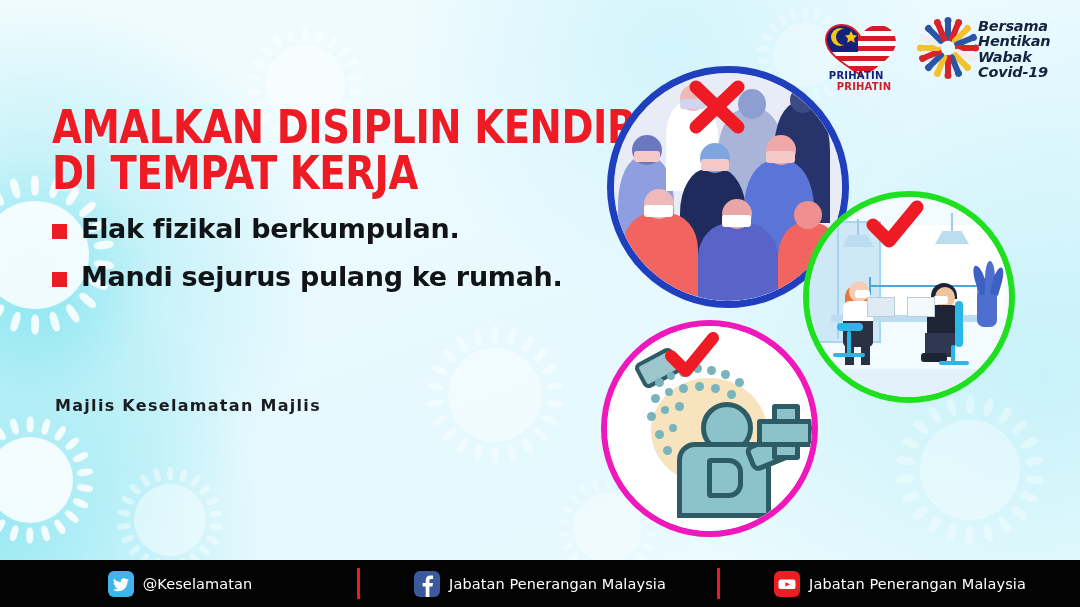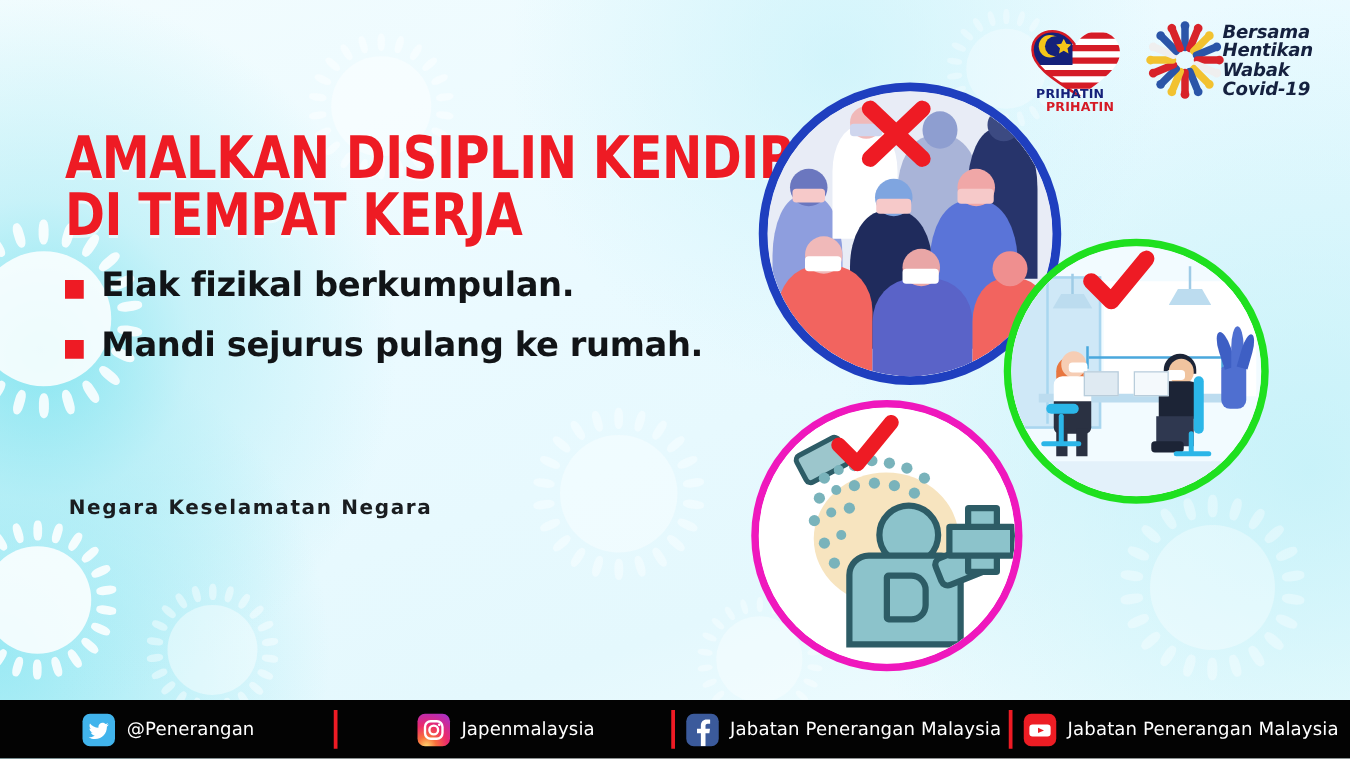--- a/index.html
+++ b/index.html
@@ -321,7 +321,7 @@
     </div>
   </div>
 
-  <div class="agency">Negara Keselamatan Negara</div>
+  <div class="agency">Majlis Keselamatan Majlis</div>
 
   <div class="badge" id="badge-crowd">
     <div class="inner">

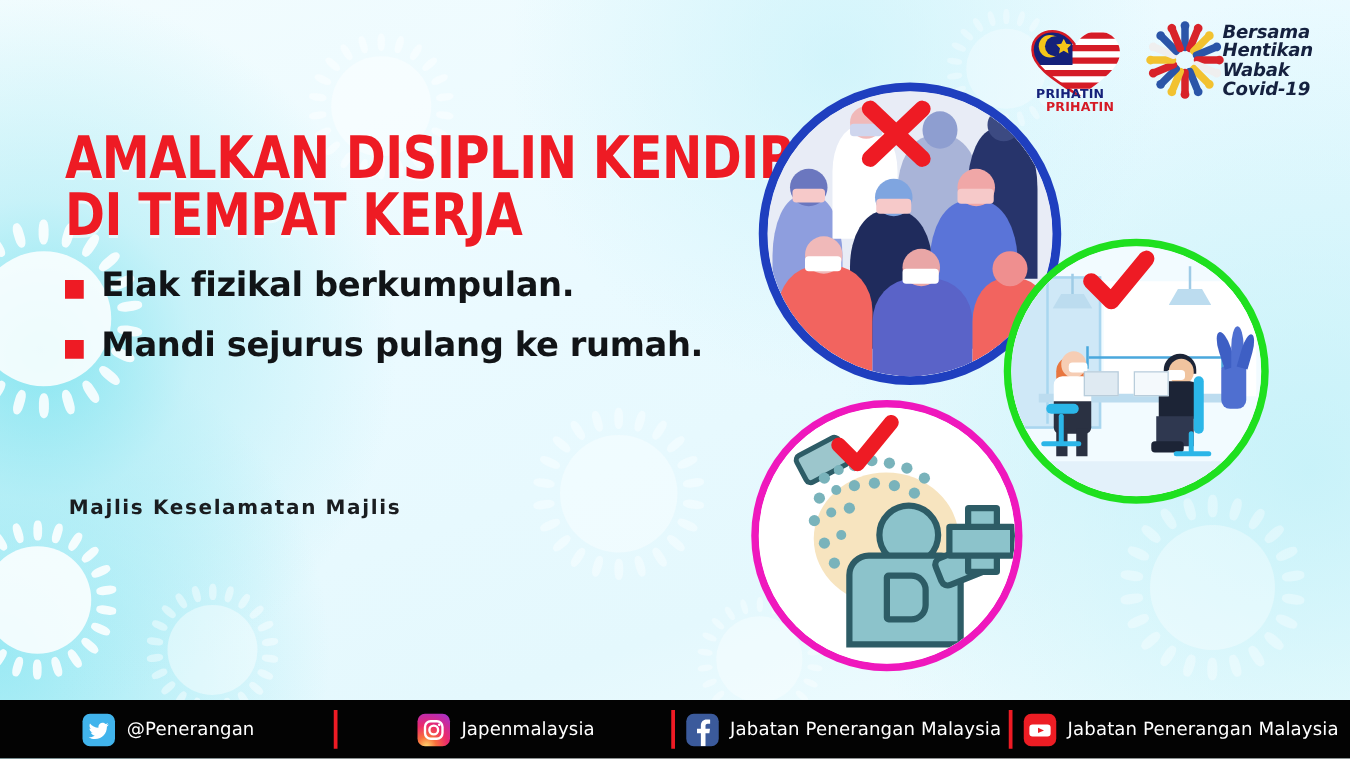--- a/index.html
+++ b/index.html
@@ -548,7 +548,7 @@
           <path d="M21 8.6c-.6.3-1.2.5-1.9.6.7-.4 1.2-1 1.4-1.8-.6.4-1.3.7-2.1.8-.6-.6-1.5-1-2.4-1-1.8 0-3.3 1.5-3.3 3.3 0 .3 0 .5.1.7-2.7-.1-5.2-1.4-6.8-3.4-.3.5-.4 1-.4 1.7 0 1.1.6 2.1 1.5 2.7-.5 0-1-.2-1.5-.4 0 1.6 1.1 2.9 2.6 3.2-.3.1-.6.1-.9.1-.2 0-.4 0-.6-.1.4 1.3 1.6 2.3 3.1 2.3-1.1.9-2.6 1.4-4.1 1.4h-.8c1.5 1 3.2 1.5 5.1 1.5 6.1 0 9.5-5.1 9.5-9.5v-.4c.6-.5 1.2-1.1 1.6-1.7z" fill="#ffffff"></path>
         </svg>
       </span>
-      <span class="slabel">@Penerangan</span>
+      <span class="slabel">@Keselamatan</span>
       <span class="divider"></span>
     </div>
 

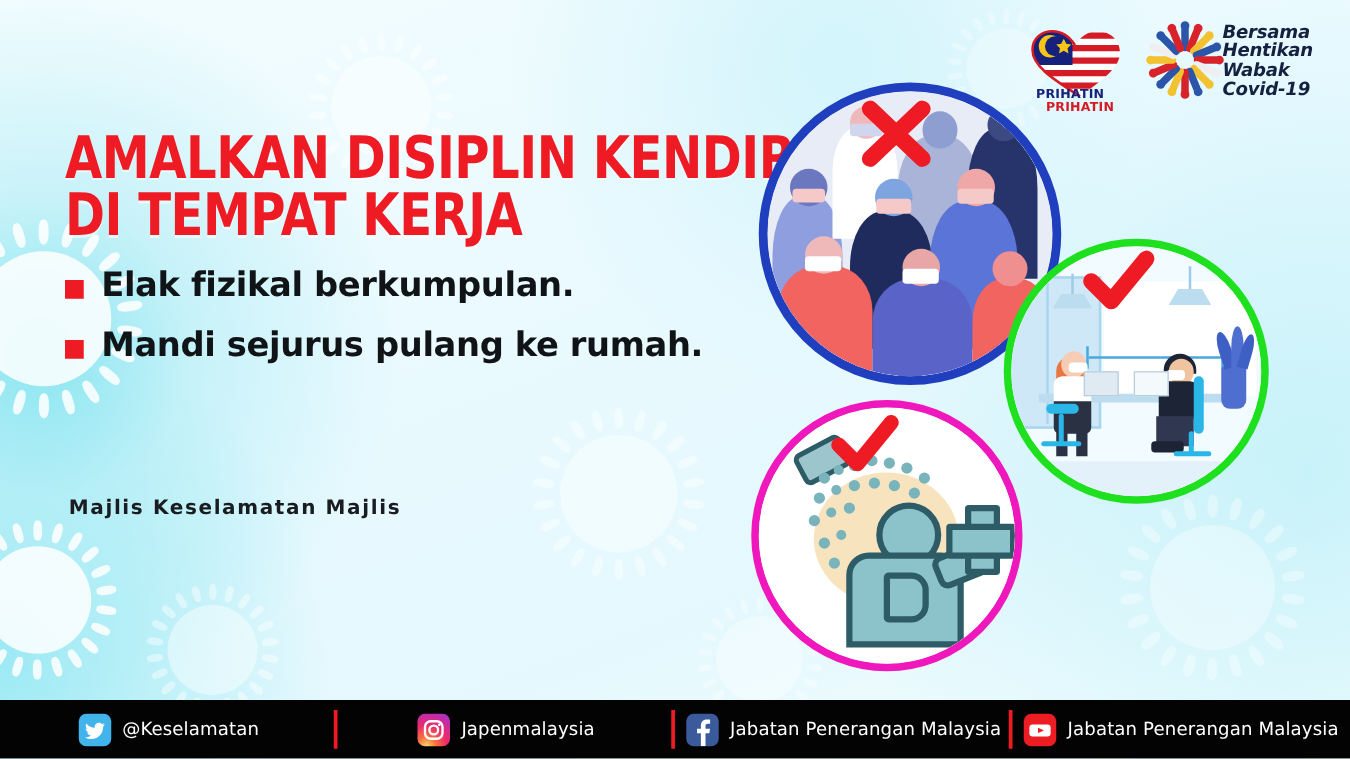--- a/index.html
+++ b/index.html
@@ -552,17 +552,6 @@
       <span class="divider"></span>
     </div>
 
-    <div class="scell">
-      <span class="sicon ic-ig">
-        <svg width="26" height="26" viewBox="0 0 26 26">
-          <rect x="6" y="6" width="14" height="14" rx="4.6" fill="none" stroke="#ffffff" stroke-width="1.9"></rect>
-          <circle cx="13" cy="13" r="3.5" fill="none" stroke="#ffffff" stroke-width="1.9"></circle>
-          <circle cx="17.4" cy="8.8" r="1.1" fill="#ffffff"></circle>
-        </svg>
-      </span>
-      <span class="slabel">Japenmalaysia</span>
-      <span class="divider"></span>
-    </div>
 
     <div class="scell">
       <span class="sicon ic-fb">

